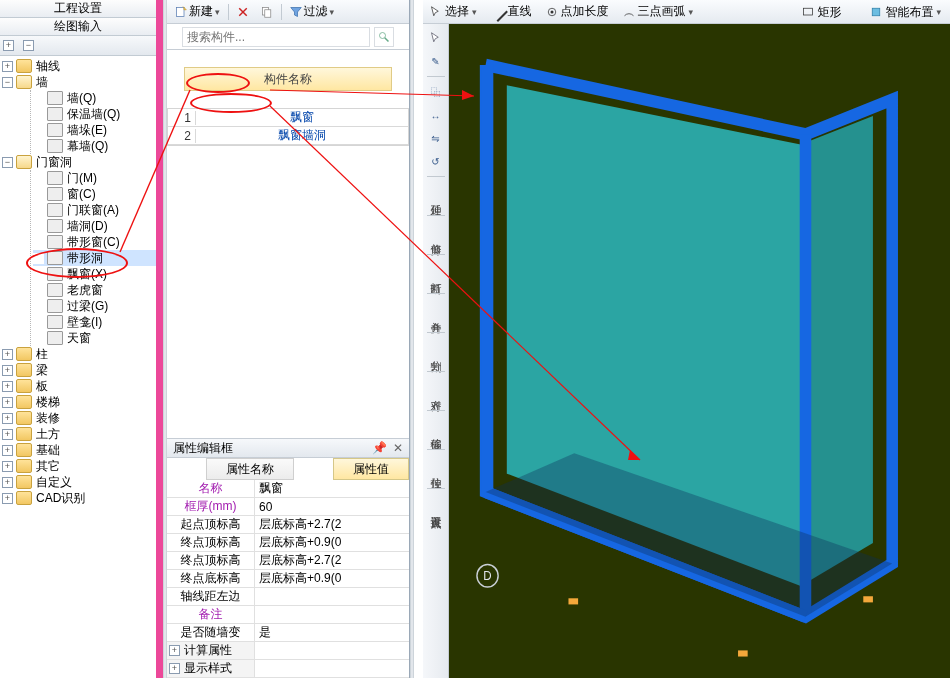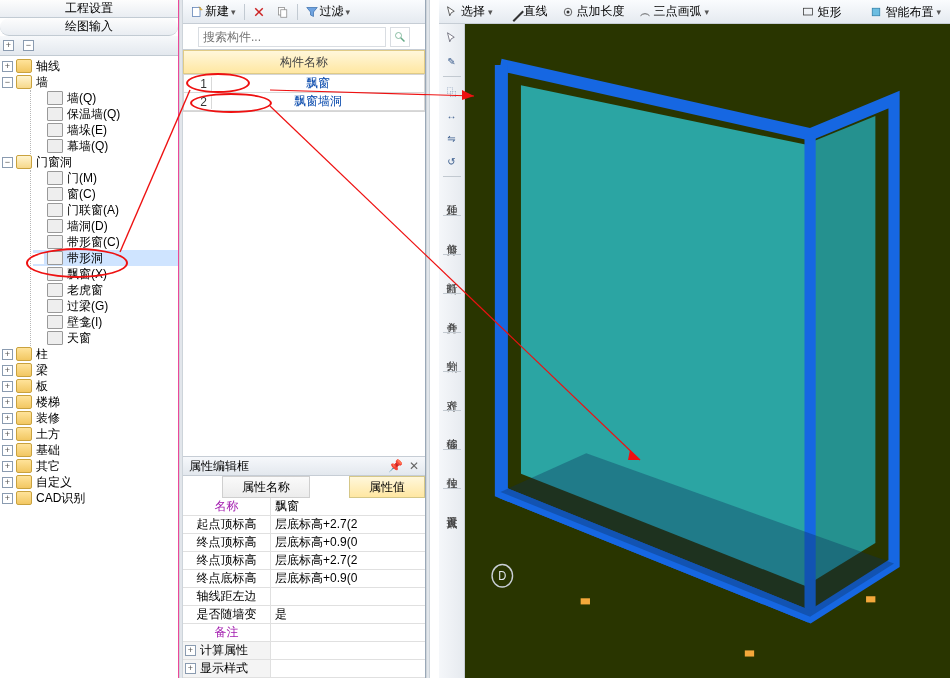--- a/index.html
+++ b/index.html
@@ -7,7 +7,7 @@
   .layout { display: flex; width: 100%; height: 100%; }
 
   
-  .left-panel { width: 179px; background: #fff; border-right: 1px solid #ec4899; display: flex; flex-direction: column; position: relative; }
+  .left-panel { width: 163px; background: #fff; border-right: 7px solid #ec4899; display: flex; flex-direction: column; position: relative; }
   .tab-header { height: 18px; background: linear-gradient(#fdfdfd,#e9edf2); border-bottom: 1px solid #c2cbd3; display: flex; align-items: center; justify-content: center; font-size: 12px; }
   .tab-header span { padding: 0 6px; }
   .tab-header + .tab-header { border-top: none; border-radius: 9px; }

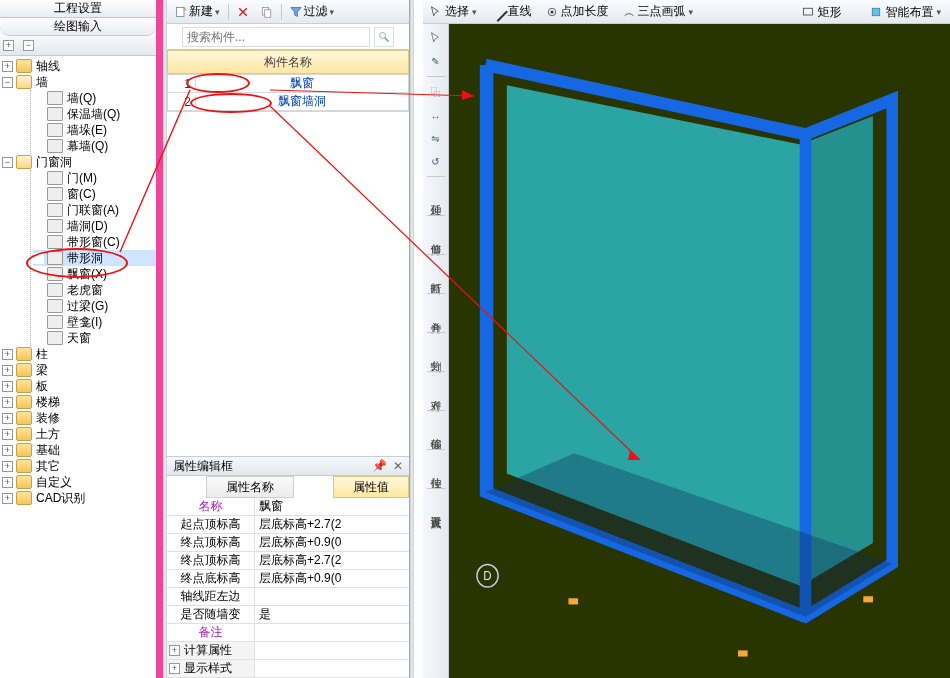--- a/index.html
+++ b/index.html
@@ -10,7 +10,7 @@
   .left-panel { width: 163px; background: #fff; border-right: 7px solid #ec4899; display: flex; flex-direction: column; position: relative; }
   .tab-header { height: 18px; background: linear-gradient(#fdfdfd,#e9edf2); border-bottom: 1px solid #c2cbd3; display: flex; align-items: center; justify-content: center; font-size: 12px; }
   .tab-header span { padding: 0 6px; }
-  .tab-header + .tab-header { border-top: none; border-radius: 9px; }
+  .tab-header + .tab-header { border-top: none; }
   .tb-small { height: 20px; background: linear-gradient(#f7f9fb,#e3e8ee); border-bottom: 1px solid #c2cbd3; display: flex; align-items: center; }
   .tb-small .mini { width: 16px; height: 16px; margin: 0 2px; display: inline-flex; align-items: center; justify-content: center; }
   .tree { flex: 1; overflow: auto; padding: 2px 0 0 2px; user-select: none; }

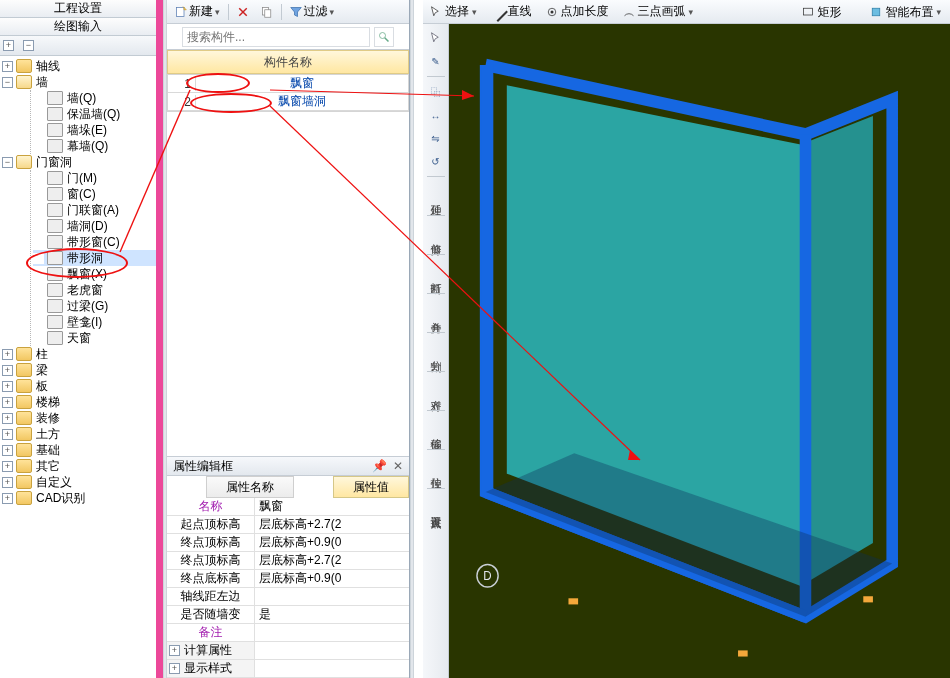--- a/index.html
+++ b/index.html
@@ -39,7 +39,7 @@
   .searchbar input { flex: 1; height: 20px; border: 1px solid #d9dde2; padding: 0 4px; font-size: 12px; color: #999; }
   .searchbar .mag { width: 20px; height: 20px; border: 1px solid #d9dde2; display: flex; align-items: center; justify-content: center; }
   .grid-area { flex: 1; display: flex; flex-direction: column; }
-  .grid-head { height: 24px; background: linear-gradient(#fff7db,#ffe7a2); border: 1px solid #e0cb86; display: flex; align-items: center; justify-content: center; font-size: 12px; margin: 0px; color: #444; }
+  .grid-head { height: 24px; background: linear-gradient(#fff7db,#ffe7a2); border: 1px solid #e0cb86; display: flex; align-items: center; justify-content: center; font-size: 12px; margin: 17px; color: #444; }
   .grid-rows { background: #f3f3f3; border: 1px solid #d5d5d5; }
   .gr { display: flex; height: 18px; border-bottom: 1px solid #d9d9d9; align-items: center; background: #fff; }
   .gr .numc { width: 28px; text-align: right; padding-right: 4px; color: #333; border-right: 1px solid #d9d9d9; }

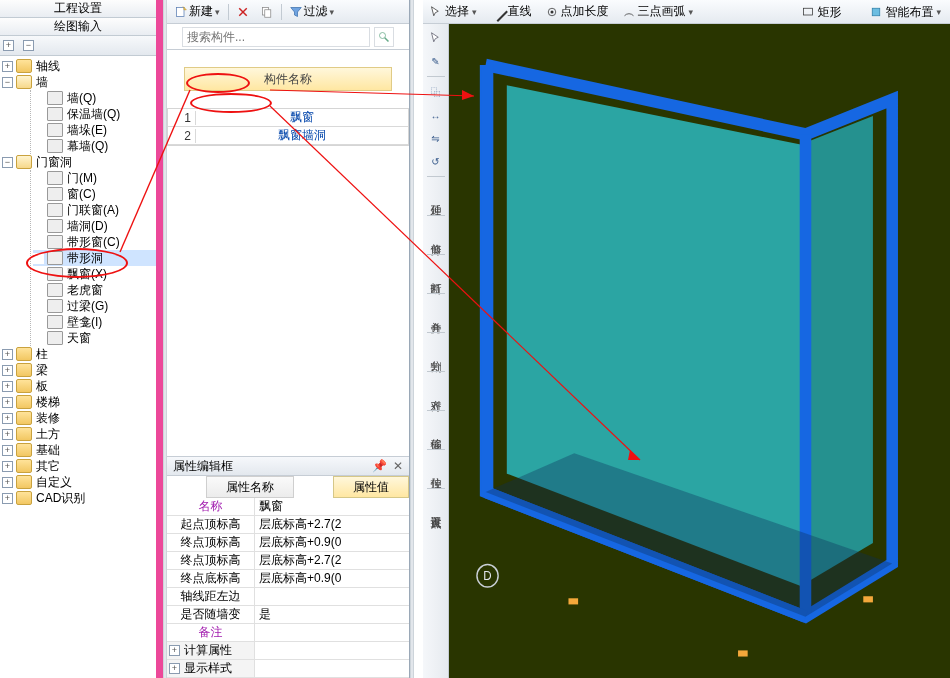--- a/index.html
+++ b/index.html
@@ -357,6 +357,10 @@
             <div class="vl">飘窗</div>
           </div>
           <div class="pr">
+            <div class="nm blue">框厚(mm)</div>
+            <div class="vl">60</div>
+          </div>
+          <div class="pr">
             <div class="nm">起点顶标高</div>
             <div class="vl">层底标高+2.7(2</div>
           </div>

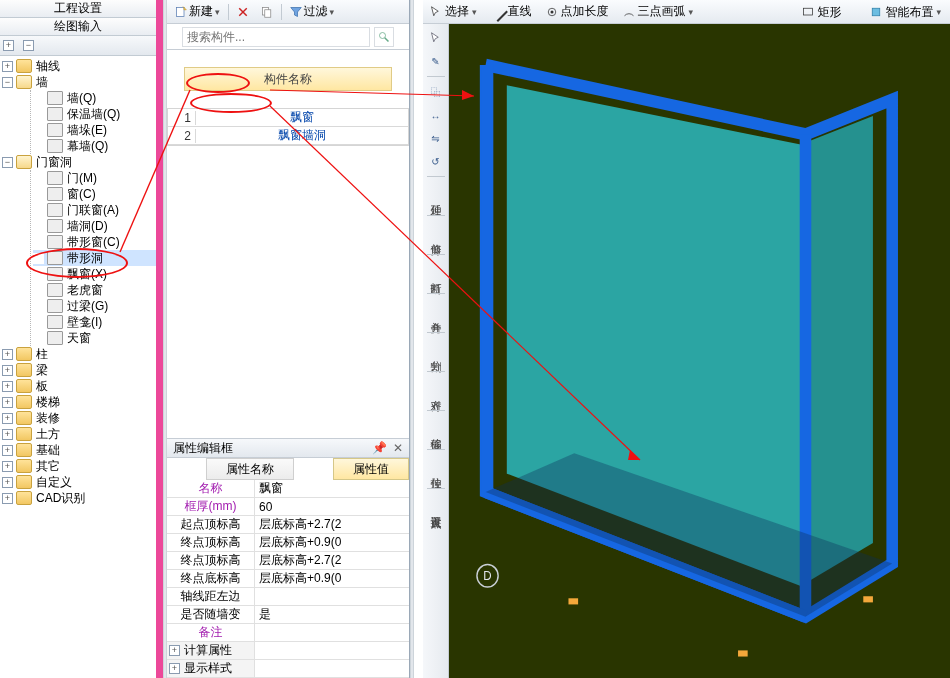--- a/index.html
+++ b/index.html
@@ -380,12 +380,12 @@
             <div class="nm">轴线距左边</div>
           </div>
           <div class="pr">
+            <div class="nm blue">备注</div>
+            <div class="vl"></div>
+          </div>
+          <div class="pr">
             <div class="nm">是否随墙变</div>
             <div class="vl">是</div>
-          </div>
-          <div class="pr">
-            <div class="nm blue">备注</div>
-            <div class="vl"></div>
           </div>
           <div class="pr group">
             <div class="nm">

